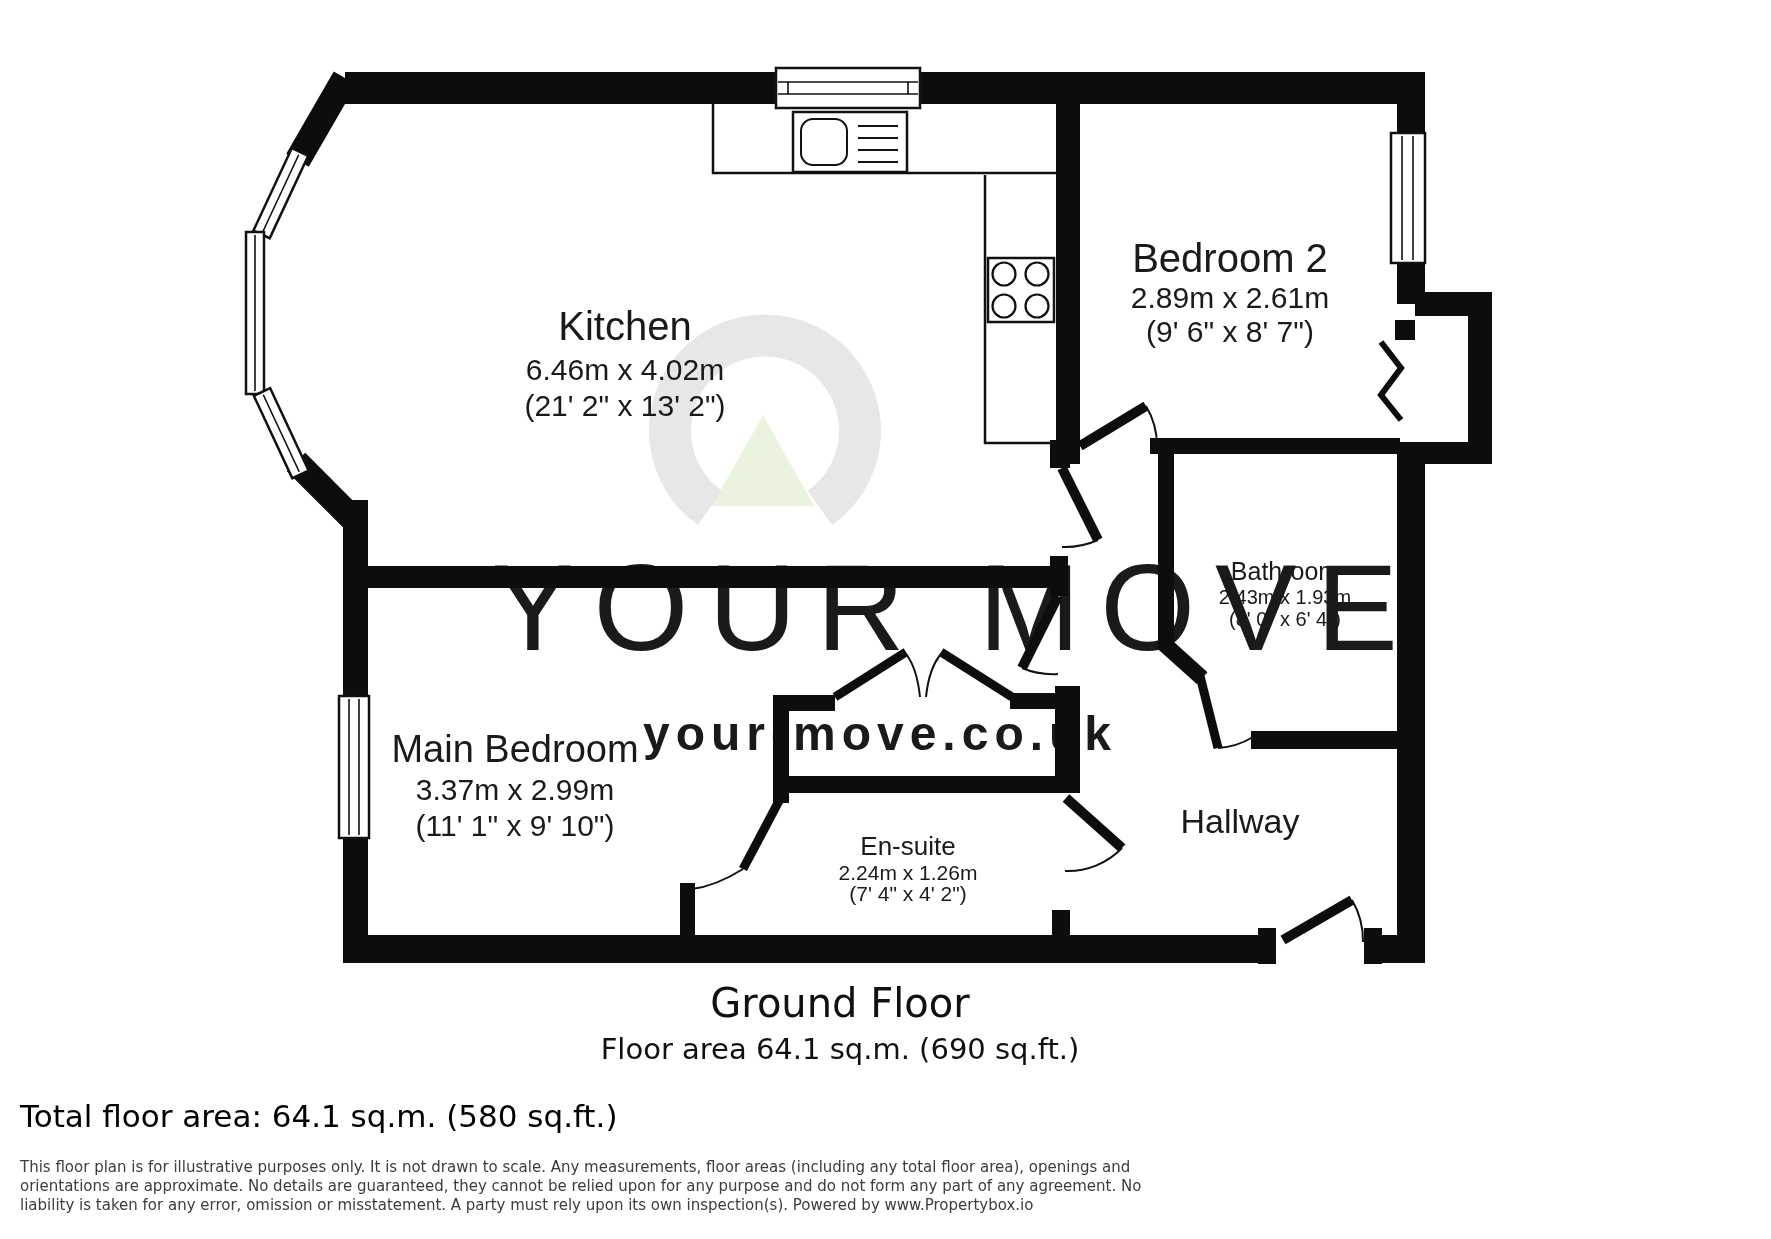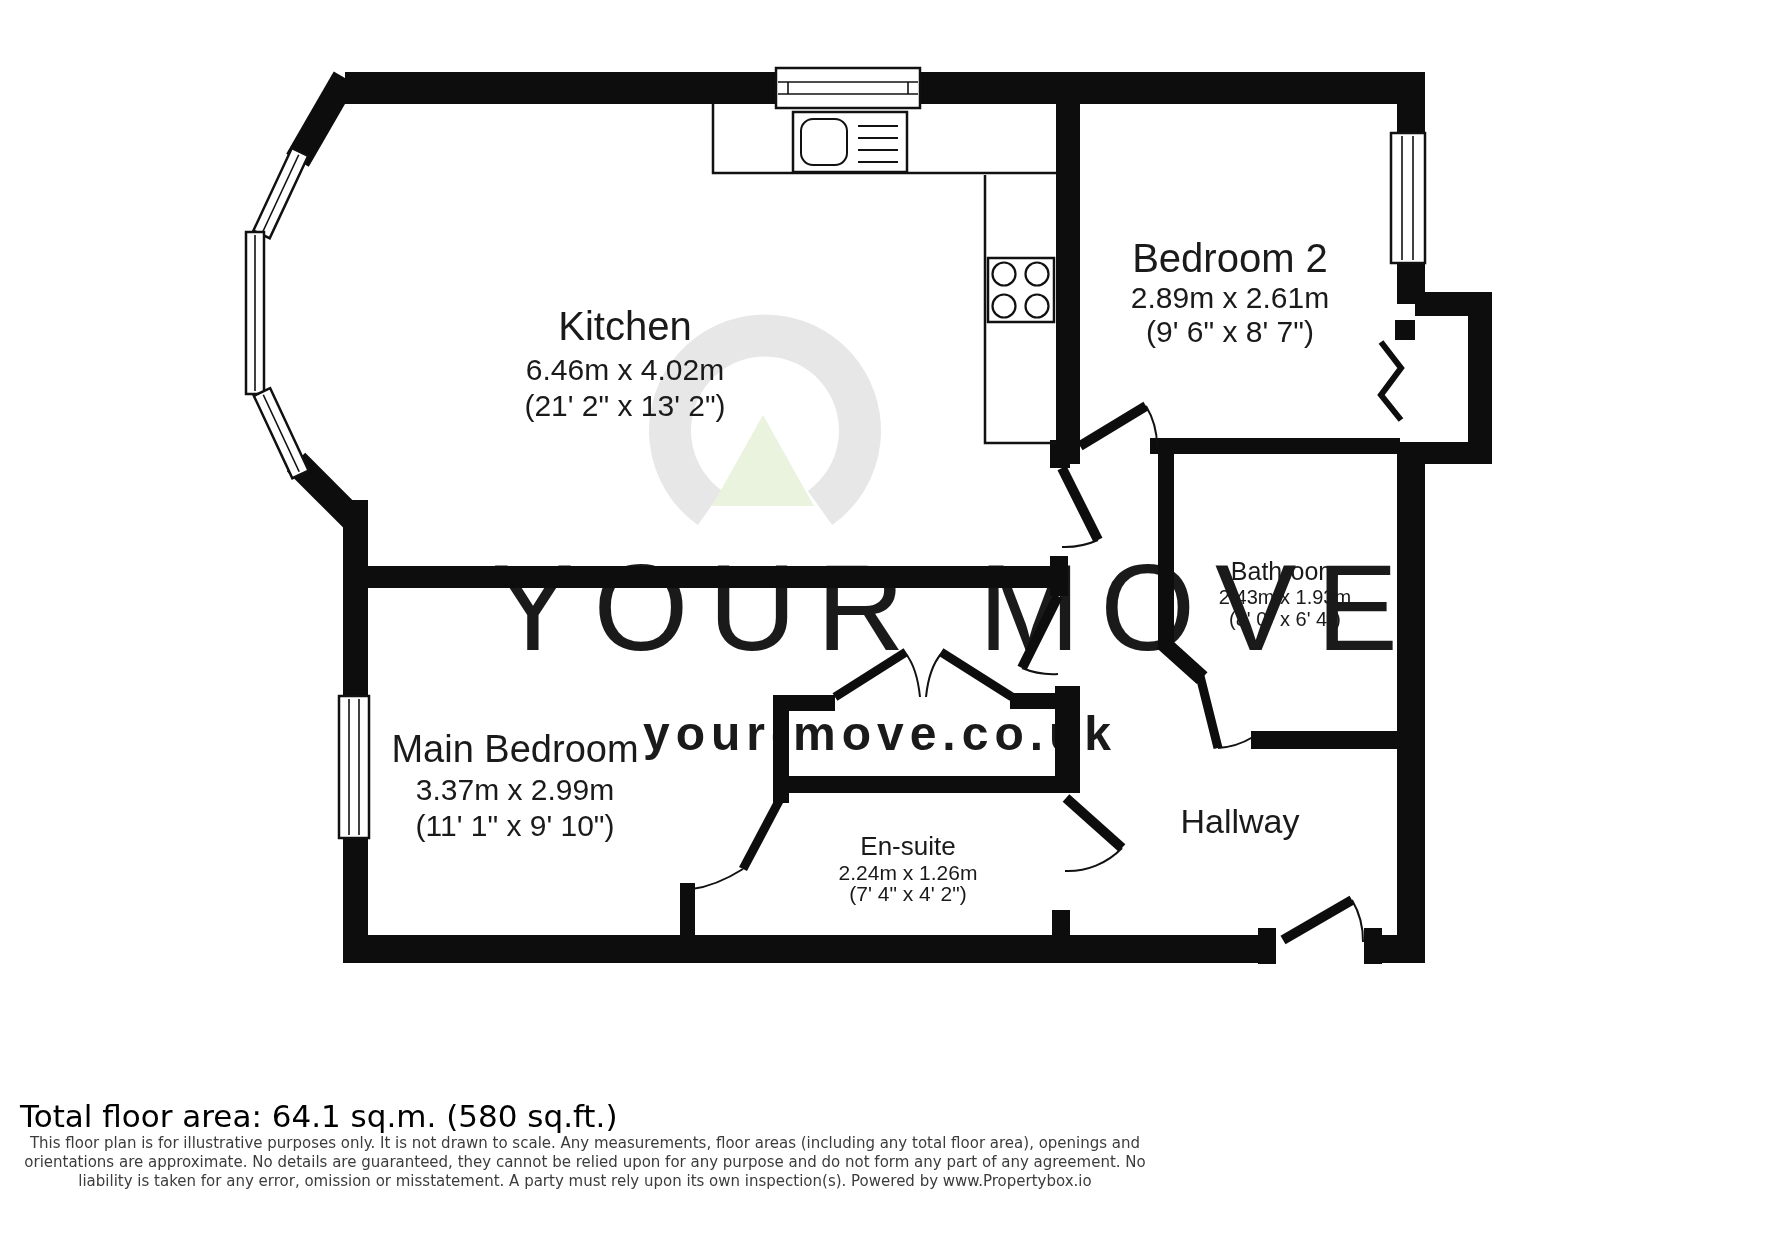--- a/index.html
+++ b/index.html
@@ -198,6 +198,10 @@
     </g>
   </svg>
 
+  <div class="caption">
+    <div class="title">Ground Floor</div>
+    <div class="subtitle">Floor area 64.1 sq.m. (690 sq.ft.)</div>
+  </div>
 
   <div class="total-area">Total floor area: 64.1 sq.m. (580 sq.ft.)</div>
 

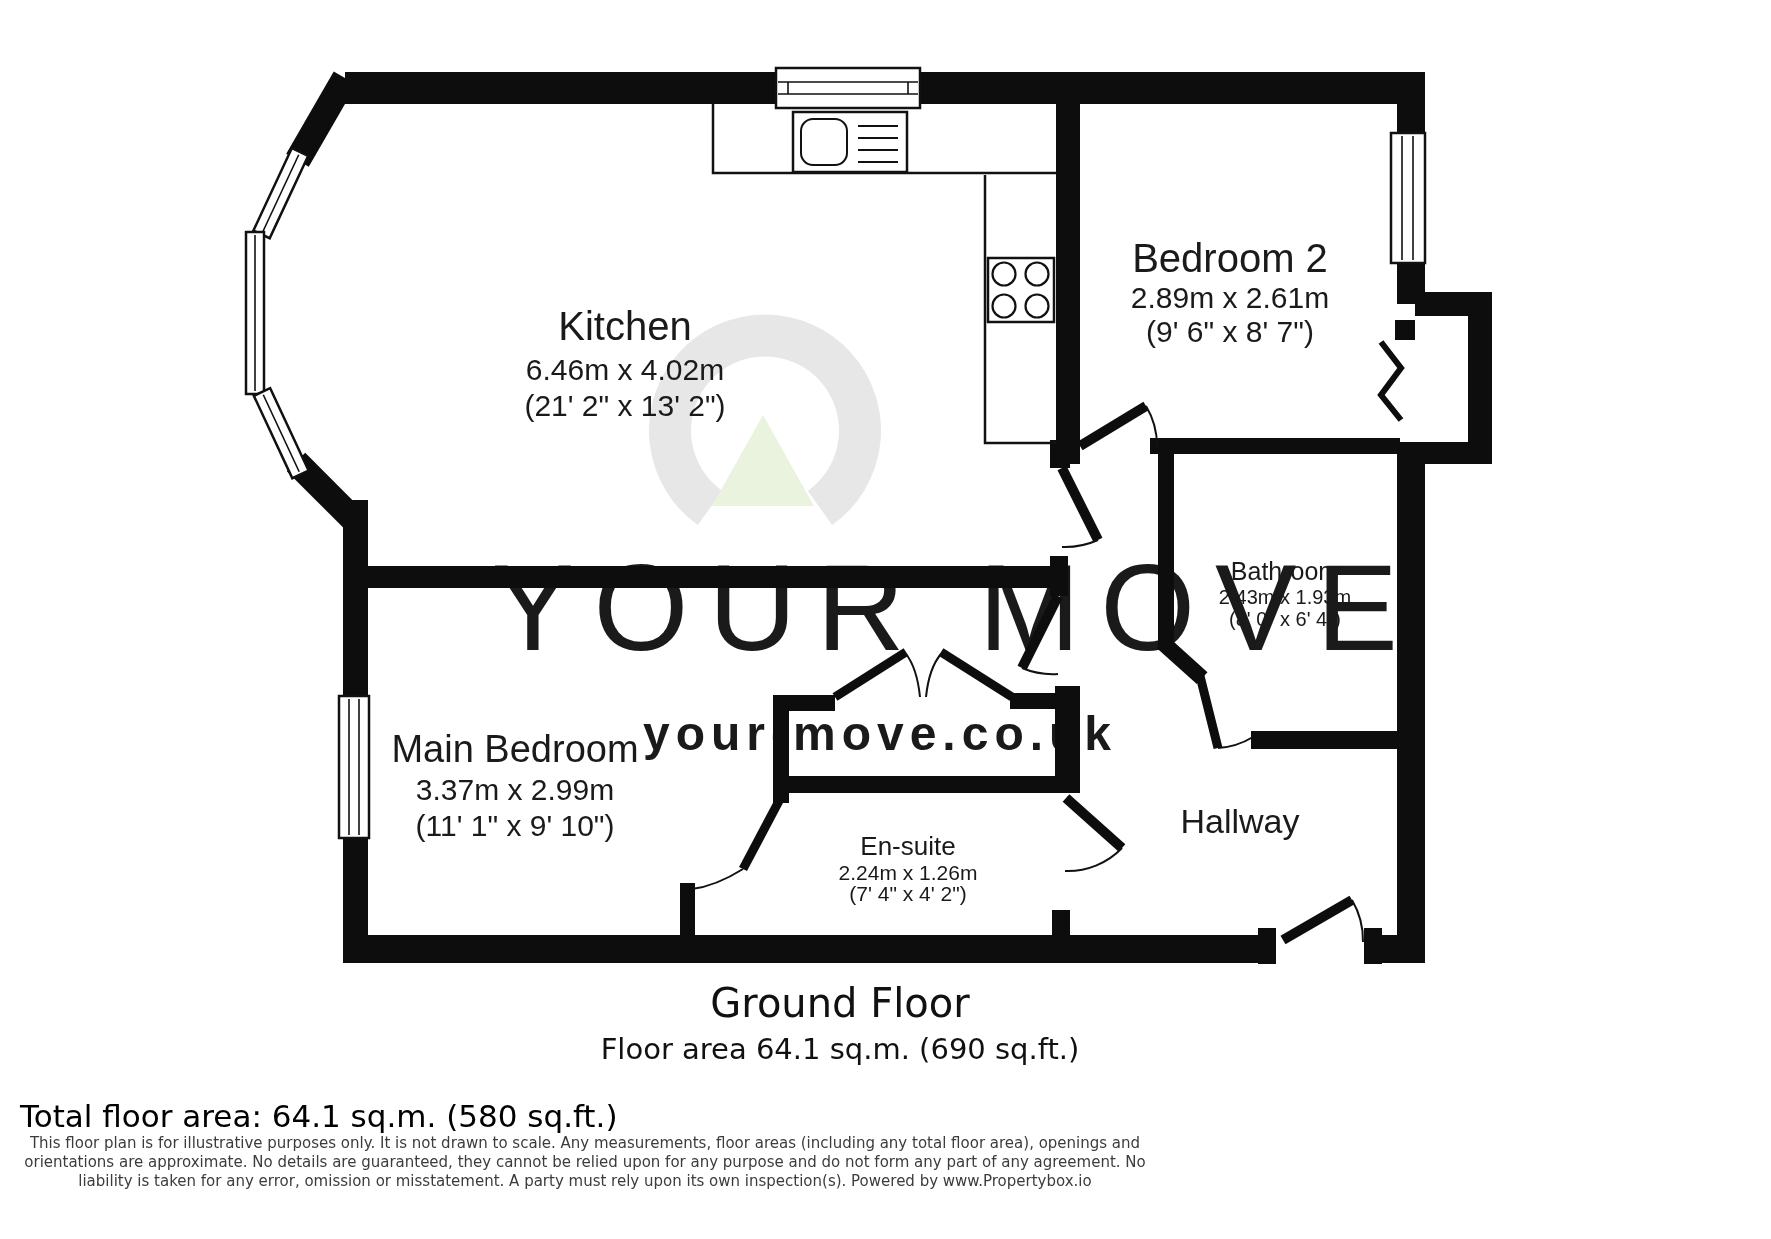--- a/index.html
+++ b/index.html
@@ -12,8 +12,8 @@
   .caption .subtitle{font-size:29px;margin-top:6px;}
   .total-area{position:absolute;left:20px;top:1098px;font-family:"DejaVu Sans",sans-serif;
               font-size:31px;color:#000;}
-  .disclaimer{position:absolute;left:20px;top:1134px;width:1130px;
-              font-family:"DejaVu Sans",sans-serif;font-size:15px;line-height:1.27;color:#3c3c3c;text-align:center;}
+  .disclaimer{position:absolute;left:20px;top:1158px;width:1130px;
+              font-family:"DejaVu Sans",sans-serif;font-size:15px;line-height:1.27;color:#3c3c3c;}
   text{fill:#1a1a1a;font-family:"Liberation Sans",sans-serif;}
   .room-name-lg{font-size:40px;}
   .room-dims-lg{font-size:30px;}

